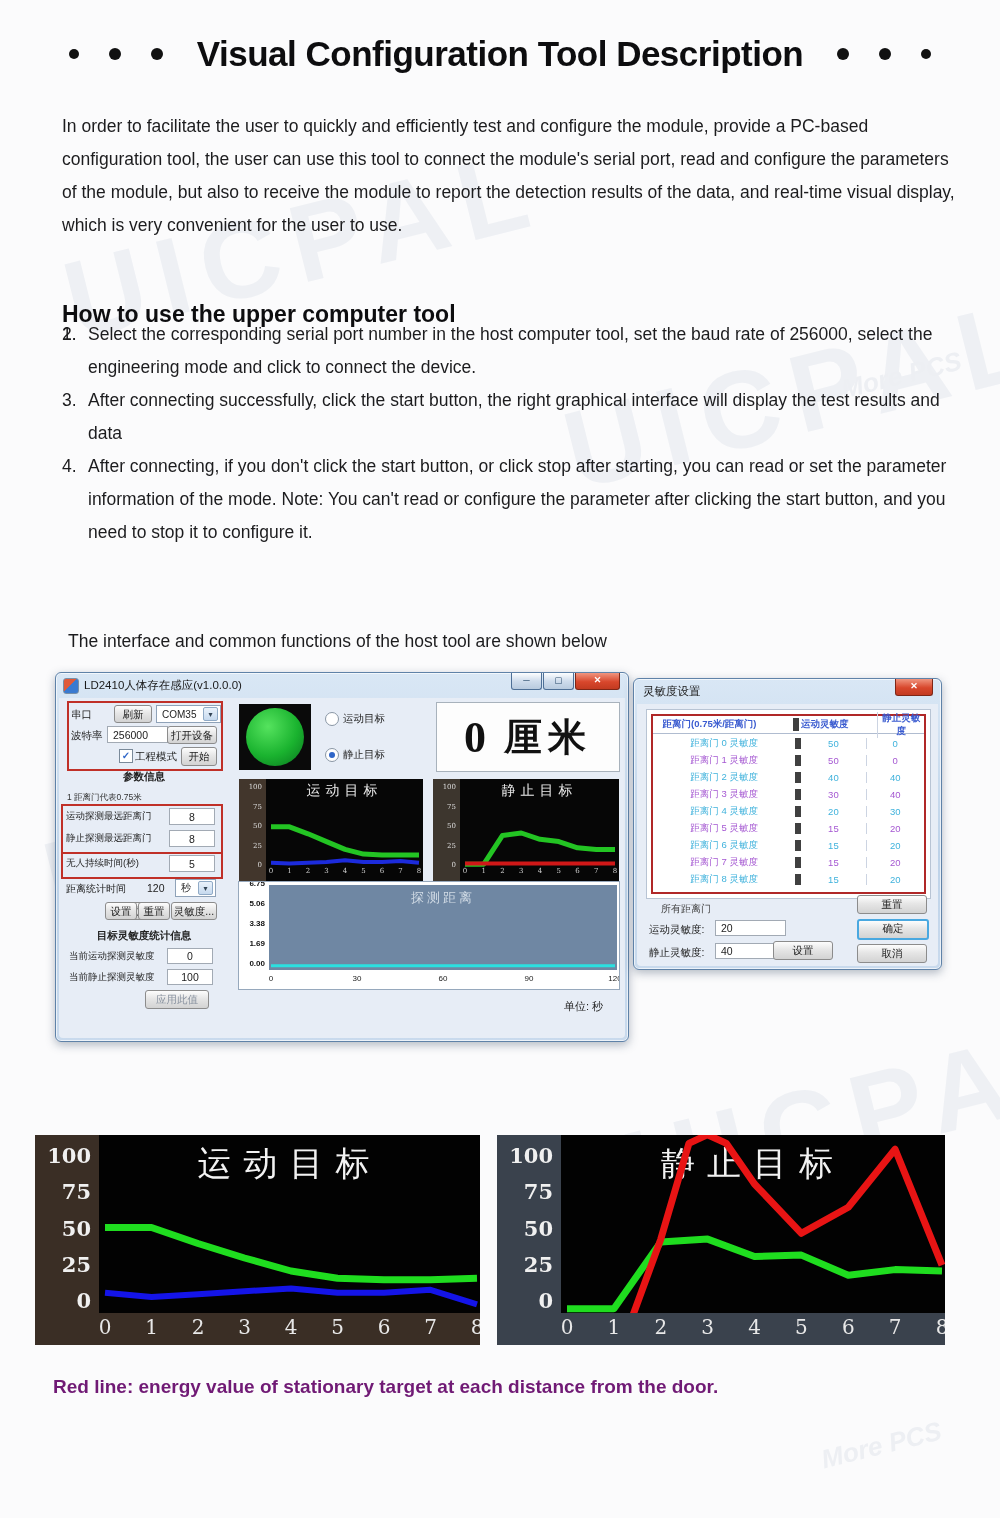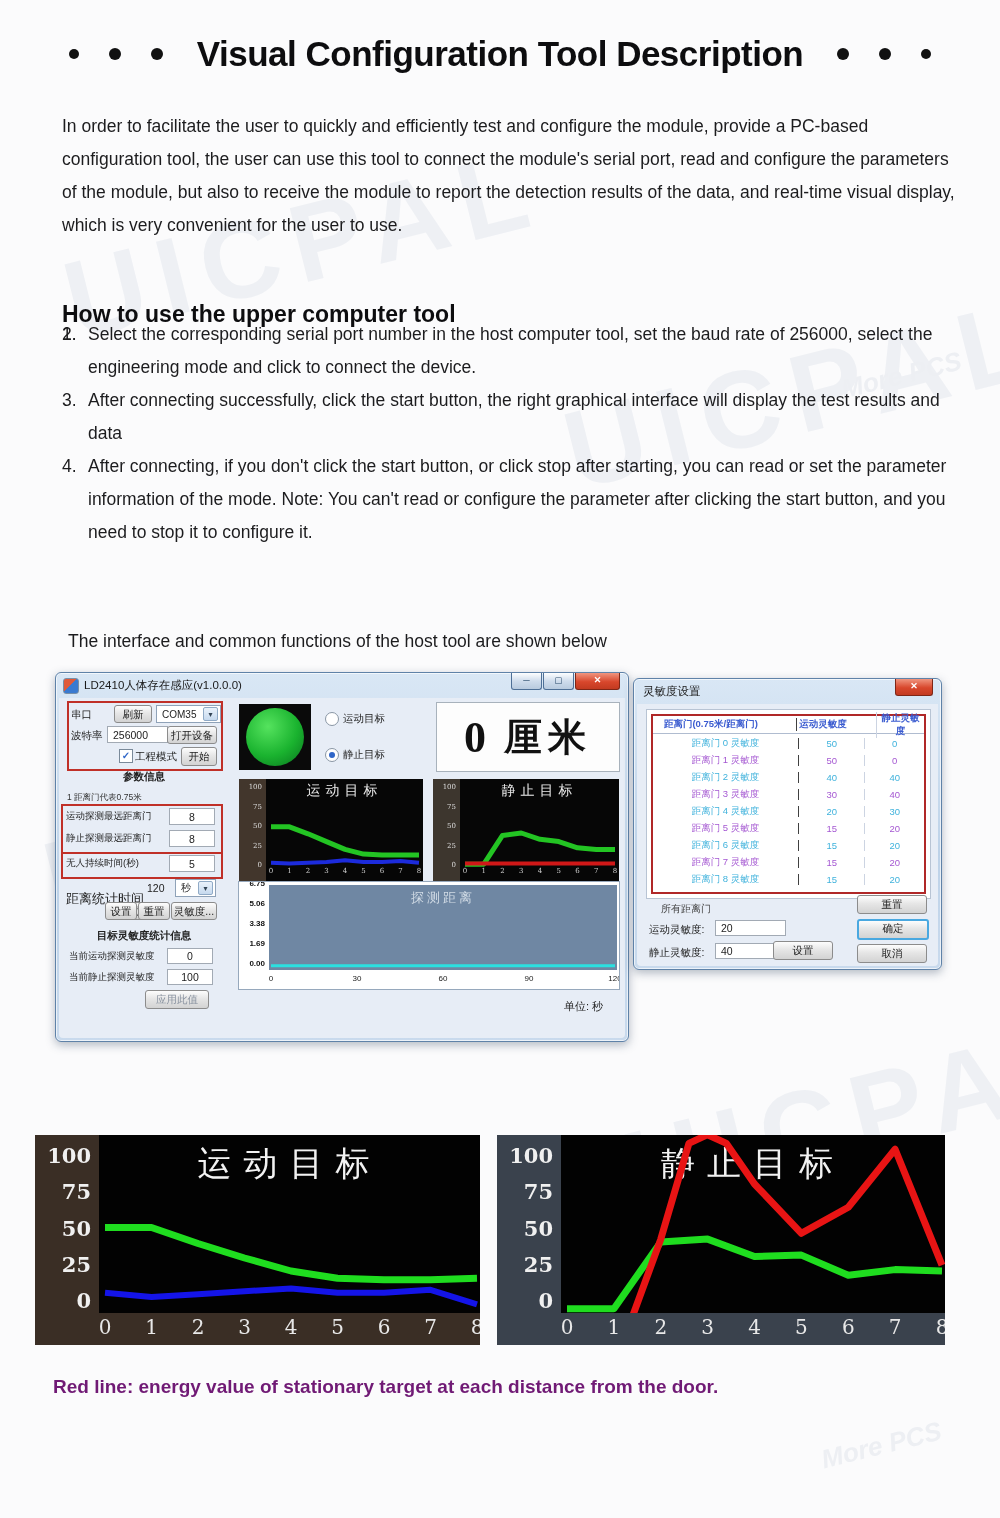--- a/index.html
+++ b/index.html
@@ -115,7 +115,7 @@
          border-bottom:1px solid #b0bcd0;align-items:center;gap:27px;}
   .trow{position:absolute;display:flex;font-size:9.5px;align-items:center;}
   .c1{width:146px;text-align:center;}
-  .c2{width:66px;text-align:center;border-left:1px solid #404040;}
+  .c2{width:66px;text-align:center;border-left:6px solid #404040;}
   .c3{width:59px;text-align:center;border-left:1px solid #ccd4e2;}
   .trow.cyan{color:#3fb2dc;}
   .trow.purple{color:#a558d2;}

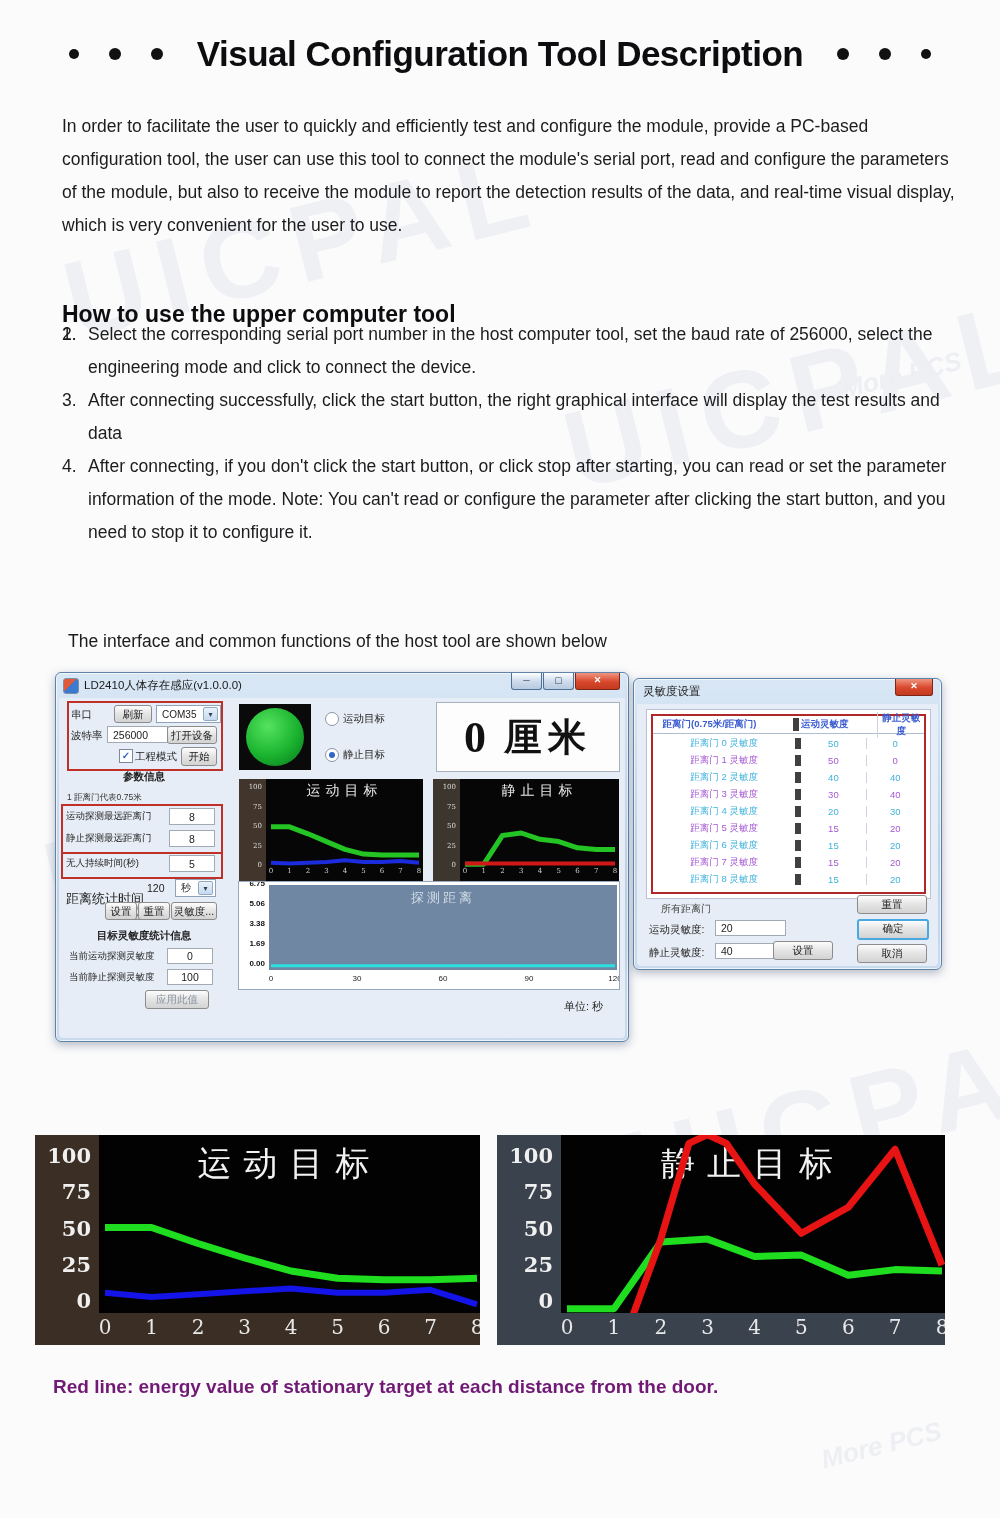--- a/index.html
+++ b/index.html
@@ -208,7 +208,7 @@
     <span class="lbl" style="left:7px;top:159px;font-size:9.5px;">无人持续时间(秒)</span>
     <span class="field" style="left:110px;top:157px;width:44px;height:15px;">5</span>
 
-    <span class="lbl" style="left:7px;top:184px;font-size:13px;margin-top:8px;">距离统计时间</span>
+    <span class="lbl" style="left:7px;top:184px;font-size:10px;">距离统计时间</span>
     <span class="lbl" style="left:88px;top:184px;">120</span>
     <span class="sel" style="left:116px;top:181px;width:34px;height:16px;">
       <span>秒</span>

